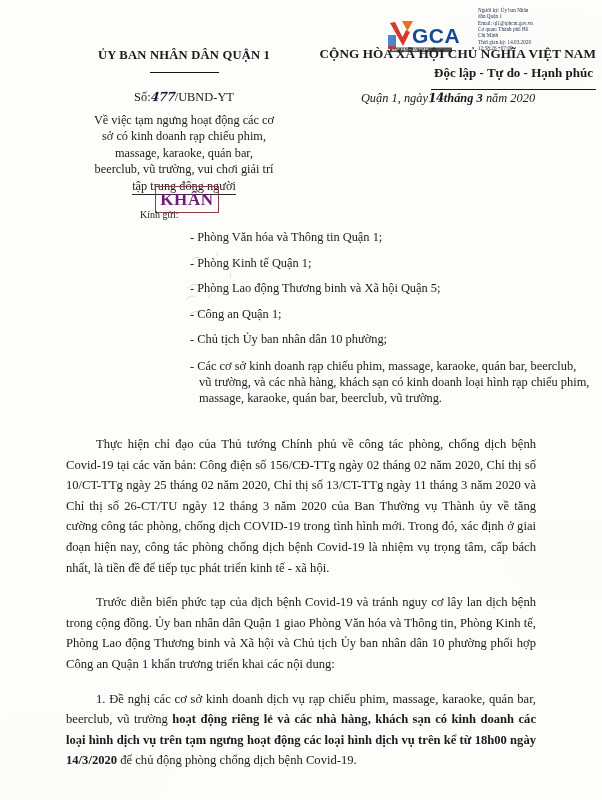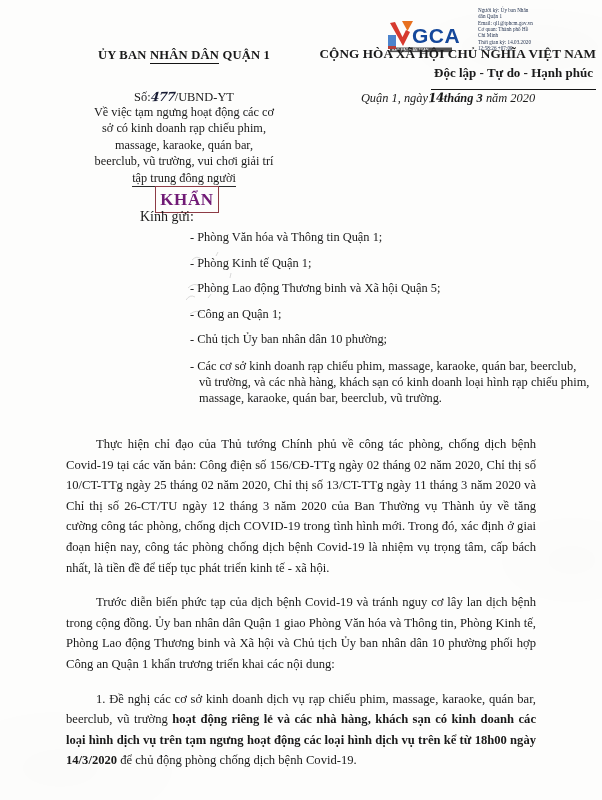--- a/index.html
+++ b/index.html
@@ -81,7 +81,7 @@
   }
   .hdr-left .u-part {
     border-bottom: 1.3px solid #141414;
-    padding-bottom: 1px;
+    padding-bottom: 10px;
   }
 
   .hdr-right {

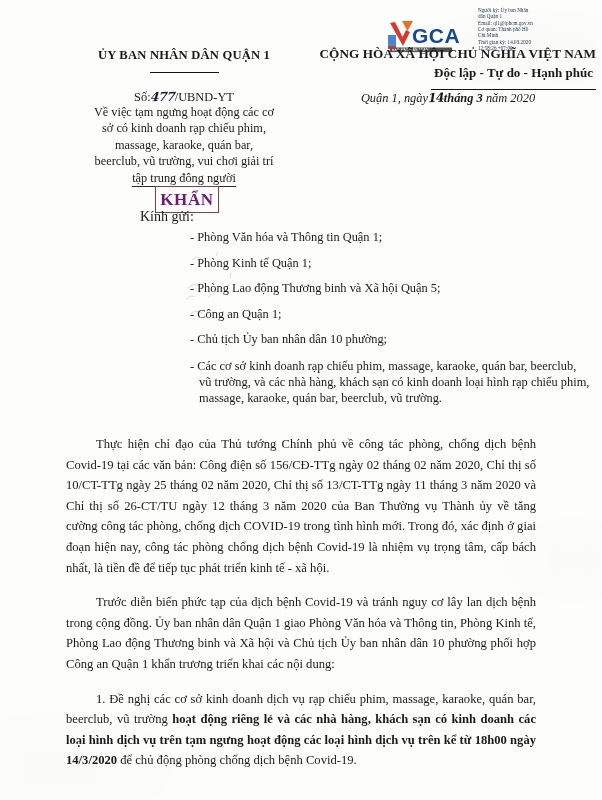--- a/index.html
+++ b/index.html
@@ -151,7 +151,7 @@
   .subject {
     position: absolute;
     left: 62px;
-    top: 104px;
+    top: 112px;
     width: 244px;
     text-align: center;
     font-size: 12.3px;

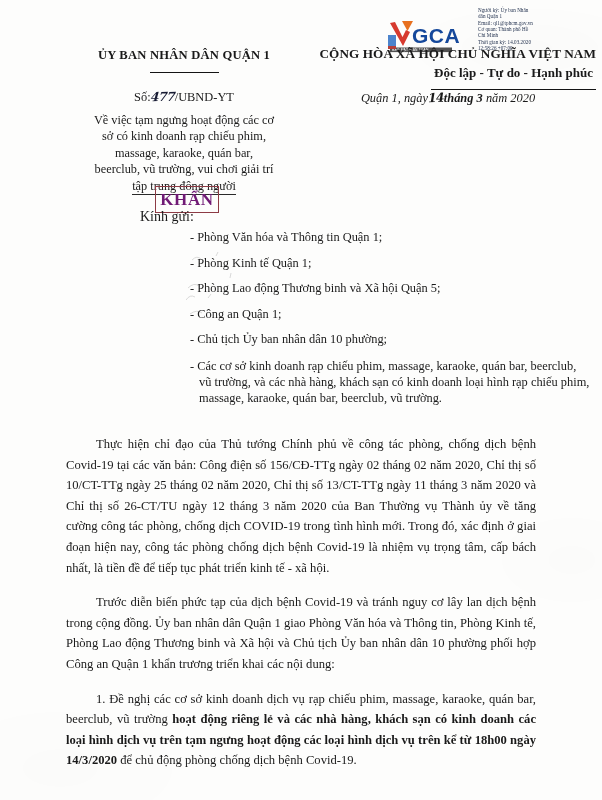--- a/index.html
+++ b/index.html
@@ -189,7 +189,7 @@
     position: absolute;
     left: 140px;
     top: 209px;
-    font-size: 14px;
+    font-size: 10px;
   }
 
   

